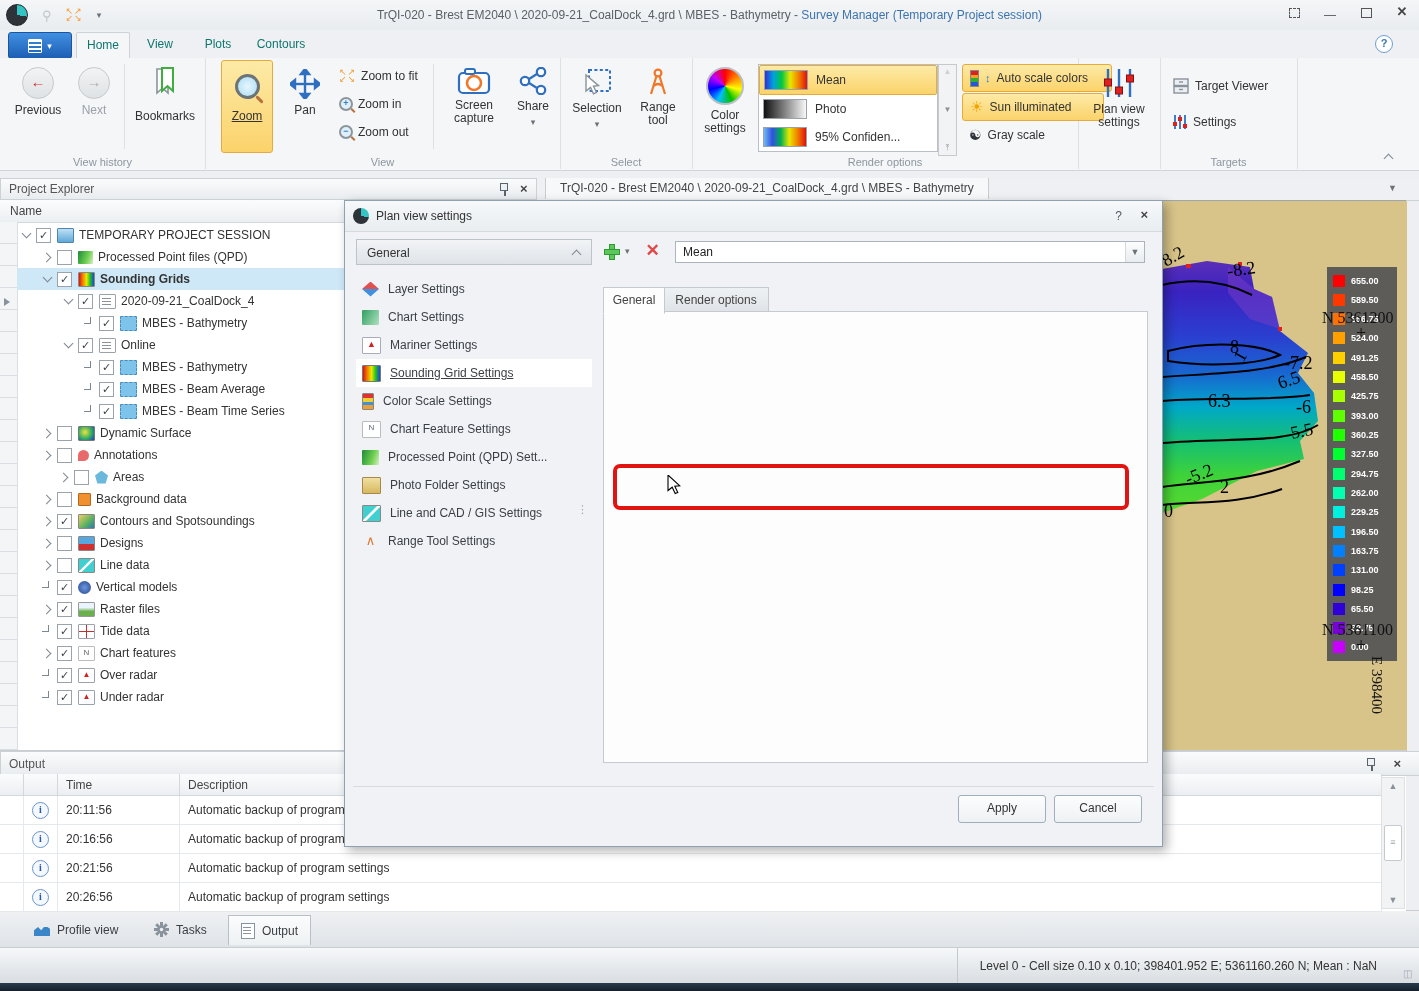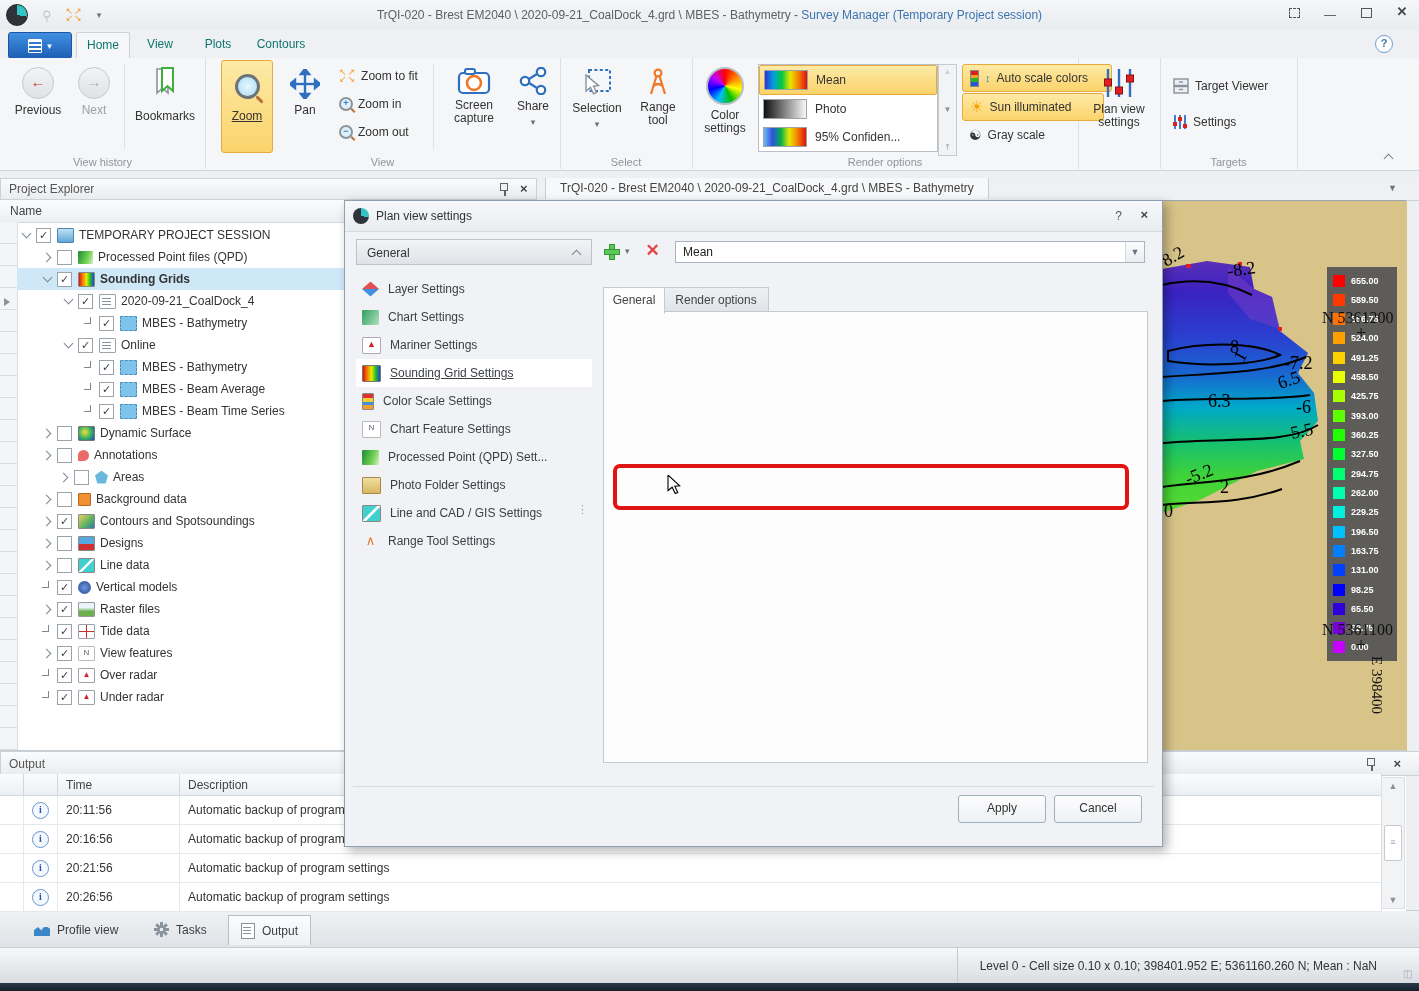--- a/index.html
+++ b/index.html
@@ -691,7 +691,7 @@
           <span class="chev closed"></span>
           <span class="cb">✓</span>
           <span class="ticon ic-chartfeat">N</span>
-          <span class="tlabel">View features</span>
+          <span class="tlabel">Chart features</span>
         </div>
         <div class="trow" style="padding-left: 25px;">
           <span class="chev none"></span>

